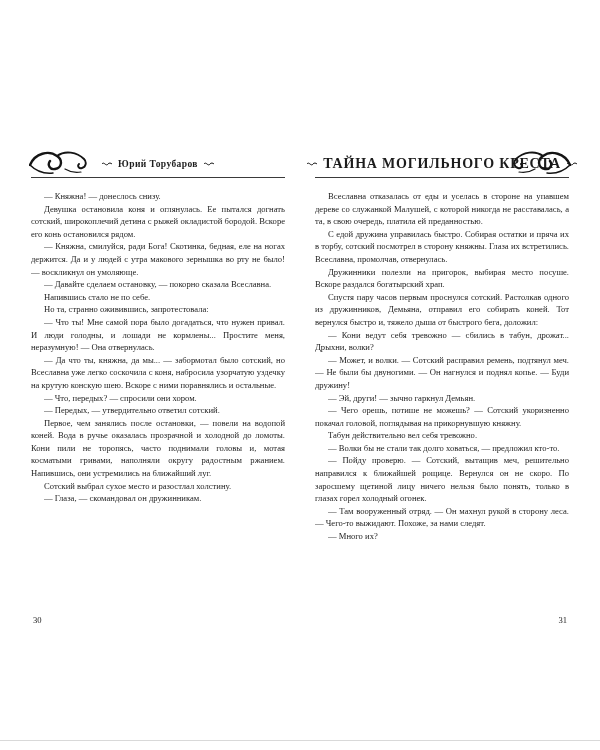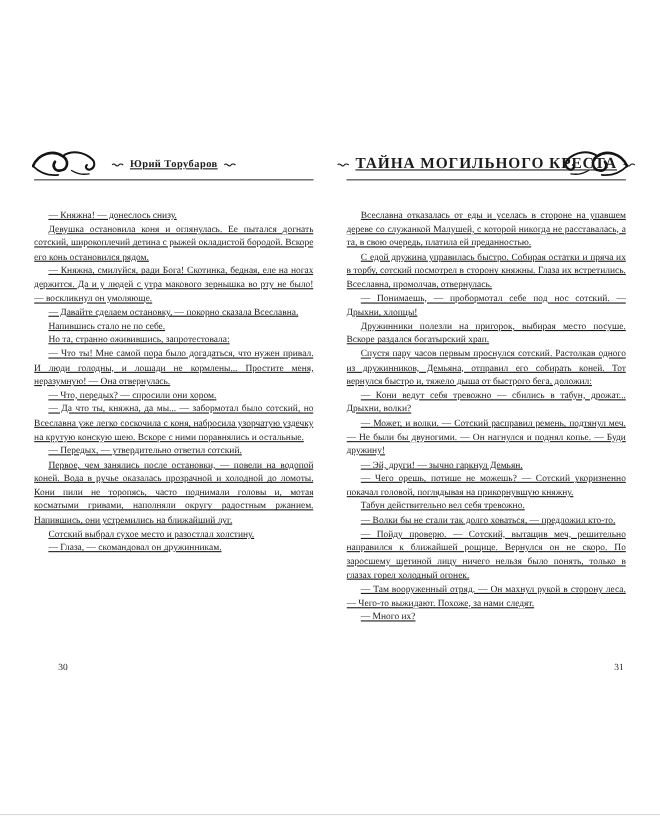--- a/index.html
+++ b/index.html
@@ -13,11 +13,10 @@
   }
   .spread {
     position:absolute;
-    top:138px; left:31px;
+    top:152px; left:31px;
     width:538px;
     display:flex;
     gap:30px;
-    text-decoration:underline;
   }
   .page { width:254px; position:relative; }
   .page-header { position:relative; height:28px; }

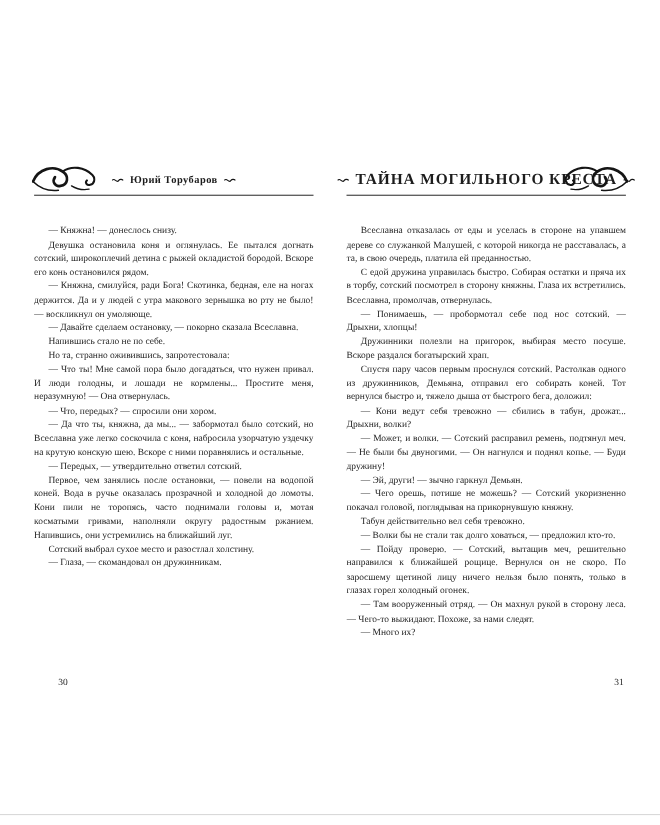--- a/index.html
+++ b/index.html
@@ -45,7 +45,7 @@
     margin-top:1px;
   }
   .page-body {
-    margin-top:23px;
+    margin-top:10px;
     height:424px;
     overflow:hidden;
     text-align:justify;

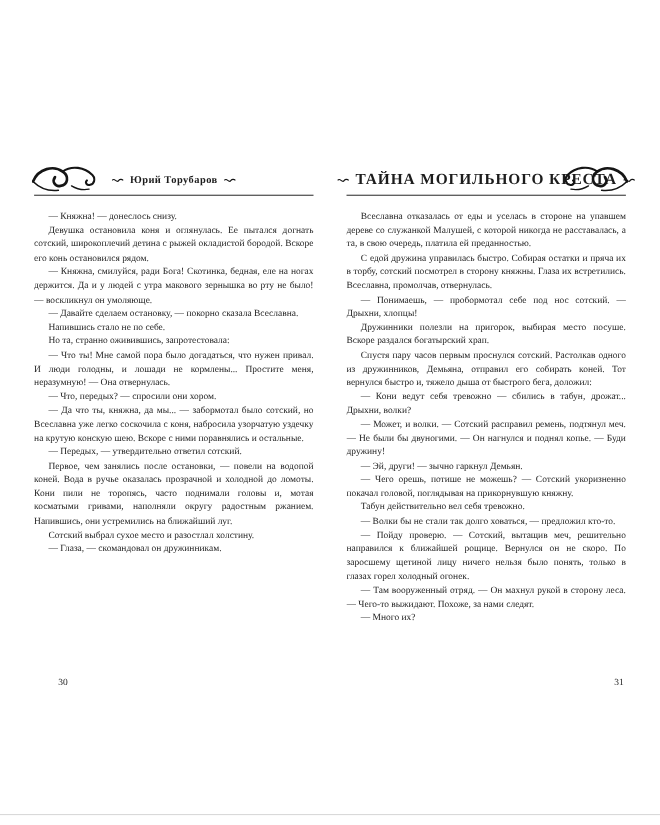--- a/index.html
+++ b/index.html
@@ -131,7 +131,6 @@
     <div class="page-body">
         <p>Всеславна отказалась от еды и уселась в стороне на упавшем дереве со служанкой Малушей, с которой никогда не расставалась, а та, в свою очередь, платила ей преданностью.</p>
         <p>С едой дружина управилась быстро. Собирая остатки и пряча их в торбу, сотский посмотрел в сторону княжны. Глаза их встретились. Всеславна, промолчав, отвернулась.</p>
-        <p>— Понимаешь, — пробормотал себе под нос сотский. — Дрыхни, хлопцы!</p>
         <p>Дружинники полезли на пригорок, выбирая место посуше. Вскоре раздался богатырский храп.</p>
         <p>Спустя пару часов первым проснулся сотский. Растолкав одного из дружинников, Демьяна, отправил его собирать коней. Тот вернулся быстро и, тяжело дыша от быстрого бега, доложил:</p>
         <p>— Кони ведут себя тревожно — сбились в табун, дрожат... Дрыхни, волки?</p>

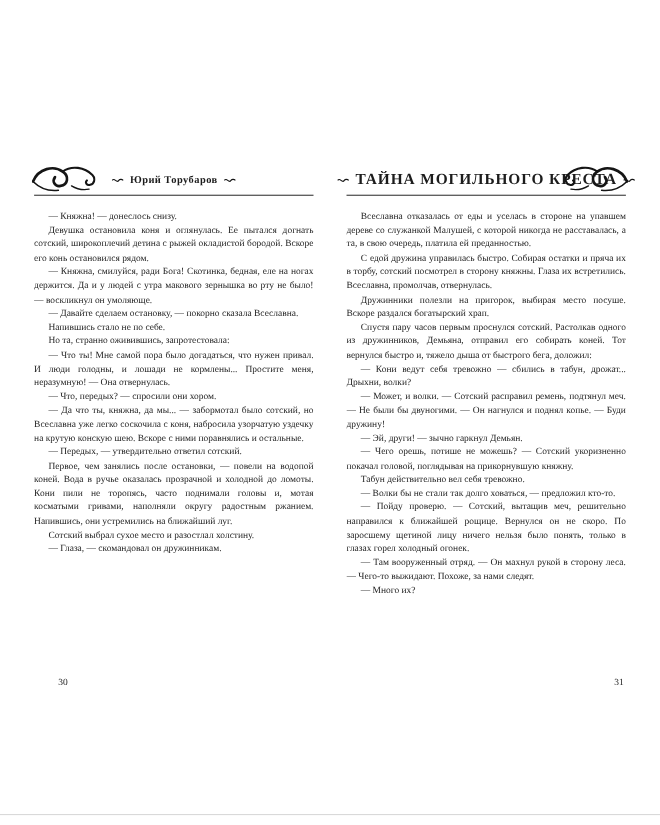--- a/index.html
+++ b/index.html
@@ -99,8 +99,8 @@
         <p>Напившись стало не по себе.</p>
         <p>Но та, странно оживившись, запротестовала:</p>
         <p>— Что ты! Мне самой пора было догадаться, что нужен привал. И люди голодны, и лошади не кормлены... Простите меня, неразумную! — Она отвернулась.</p>
+        <p>— Да что ты, княжна, да мы... — забормотал было сотский, но Всеславна уже легко соскочила с коня, набросила узорчатую уздечку на крутую конскую шею. Вскоре с ними поравнялись и остальные.</p>
         <p>— Что, передых? — спросили они хором.</p>
-        <p>— Да что ты, княжна, да мы... — забормотал было сотский, но Всеславна уже легко соскочила с коня, набросила узорчатую уздечку на крутую конскую шею. Вскоре с ними поравнялись и остальные.</p>
         <p>— Передых, — утвердительно ответил сотский.</p>
         <p>Первое, чем занялись после остановки, — повели на водопой коней. Вода в ручье оказалась прозрачной и холодной до ломоты. Кони пили не торопясь, часто поднимали головы и, мотая косматыми гривами, наполняли округу радостным ржанием. Напившись, они устремились на ближайший луг.</p>
         <p>Сотский выбрал сухое место и разостлал холстину.</p>

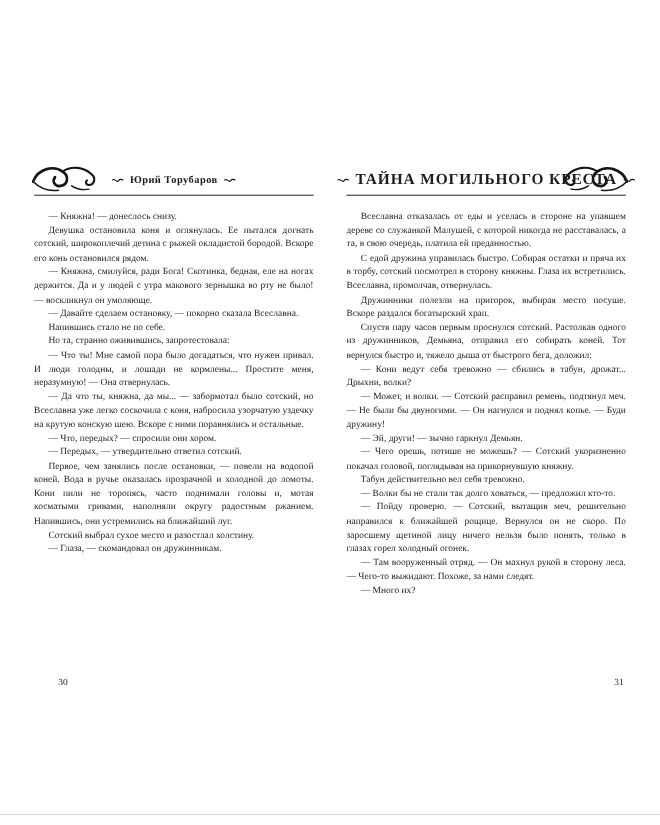--- a/index.html
+++ b/index.html
@@ -58,7 +58,7 @@
     top:463px;
     font-size:8.6px;
   }
-  .num-left  { left:2px;margin-left:20px; }
+  .num-left  { left:2px; }
   .num-right { right:2px; }
   .scan-edge {
     position:absolute;

